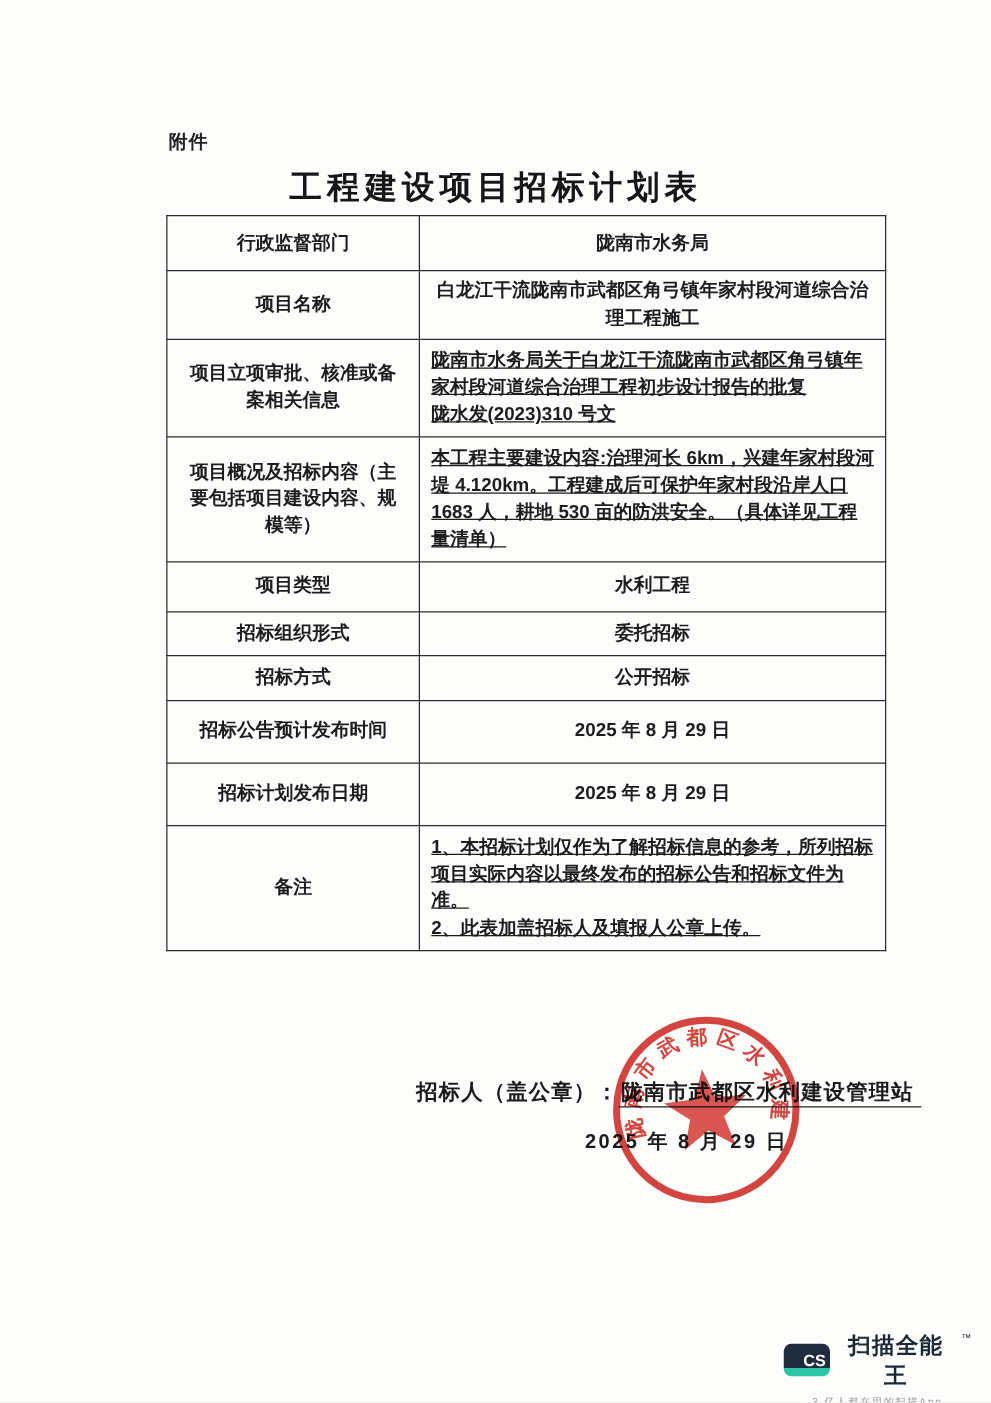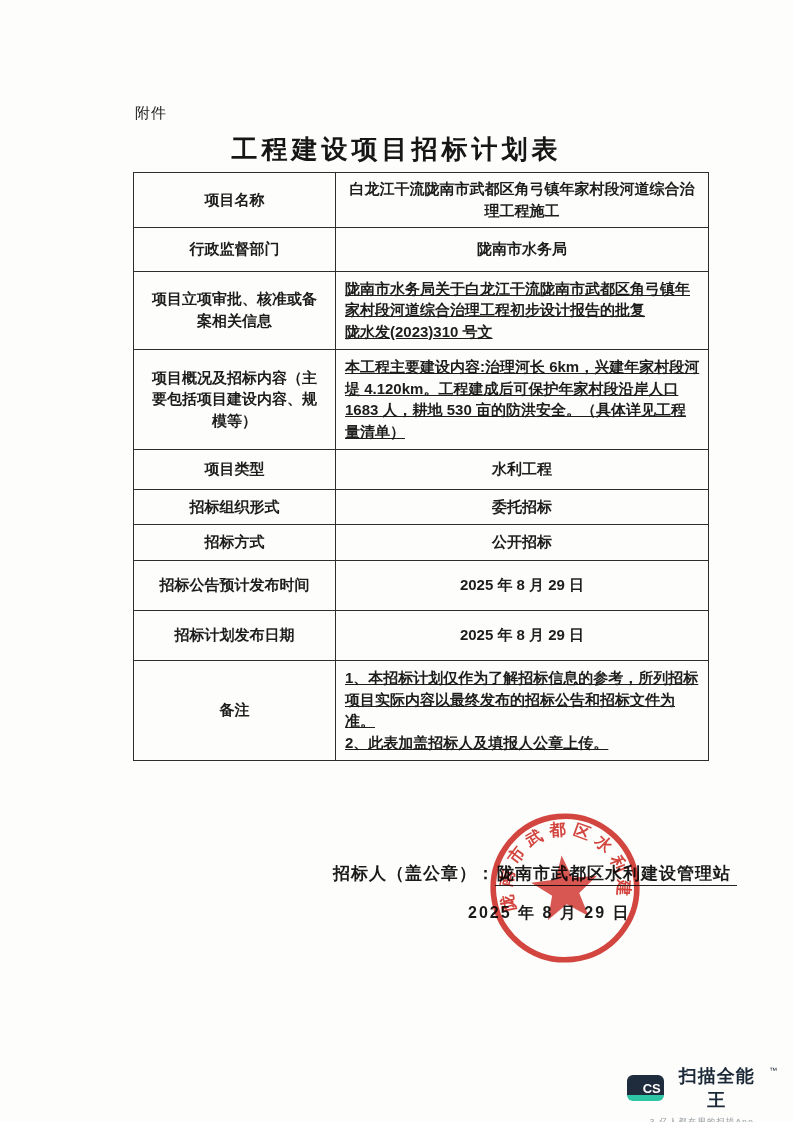--- a/index.html
+++ b/index.html
@@ -11,7 +11,7 @@
   }
   .attachment{
     position:absolute;left:135px;top:104px;
-    font-size:15px;font-weight:normal;letter-spacing:1px;color:#222;
+    font-size:15px;font-weight:bold;letter-spacing:1px;color:#222;
   }
   .doc-title{
     position:absolute;left:0;top:132px;width:793px;text-align:center;

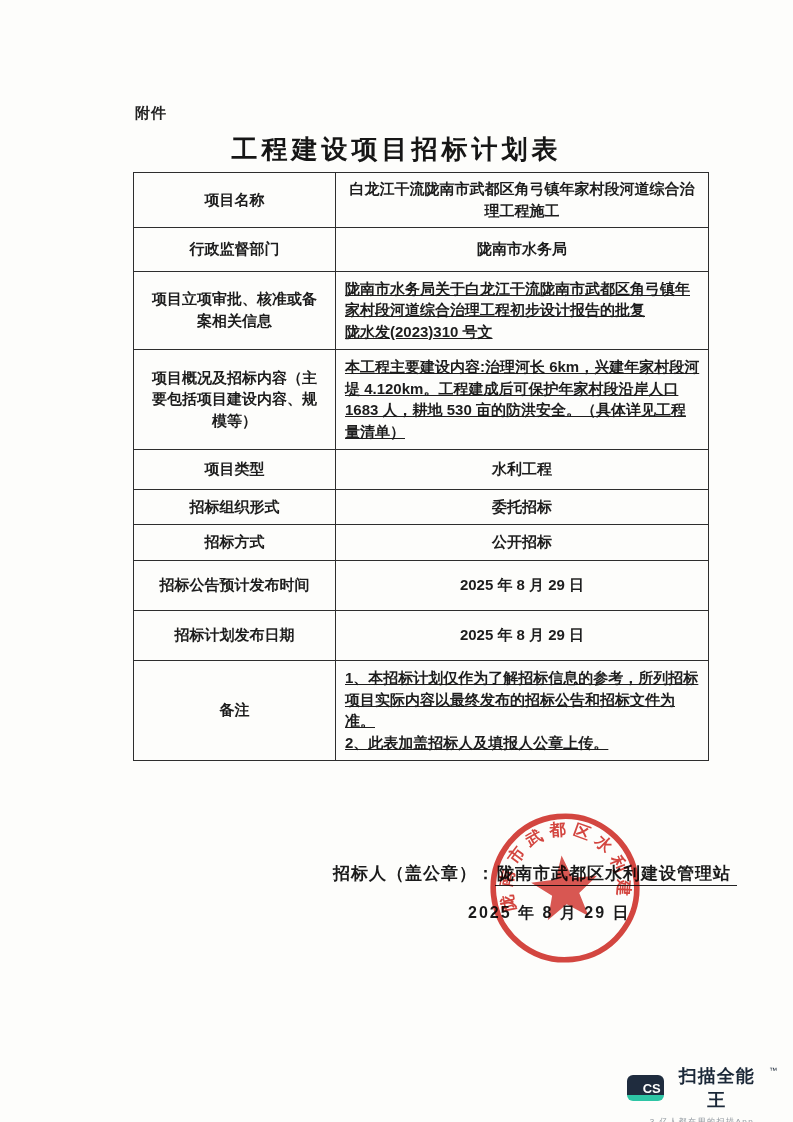--- a/index.html
+++ b/index.html
@@ -83,13 +83,13 @@
 
   <table class="plan">
     <tbody>
+    <tr style="height:44px">
+      <td class="lbl">行政监督部门</td>
+      <td class="val">陇南市水务局</td>
+    </tr>
     <tr style="height:50px">
       <td class="lbl">项目名称</td>
       <td class="val">白龙江干流陇南市武都区角弓镇年家村段河道综合治理工程施工</td>
-    </tr>
-    <tr style="height:44px">
-      <td class="lbl">行政监督部门</td>
-      <td class="val">陇南市水务局</td>
     </tr>
     <tr style="height:69px">
       <td class="lbl">项目立项审批、核准或备案相关信息</td>

